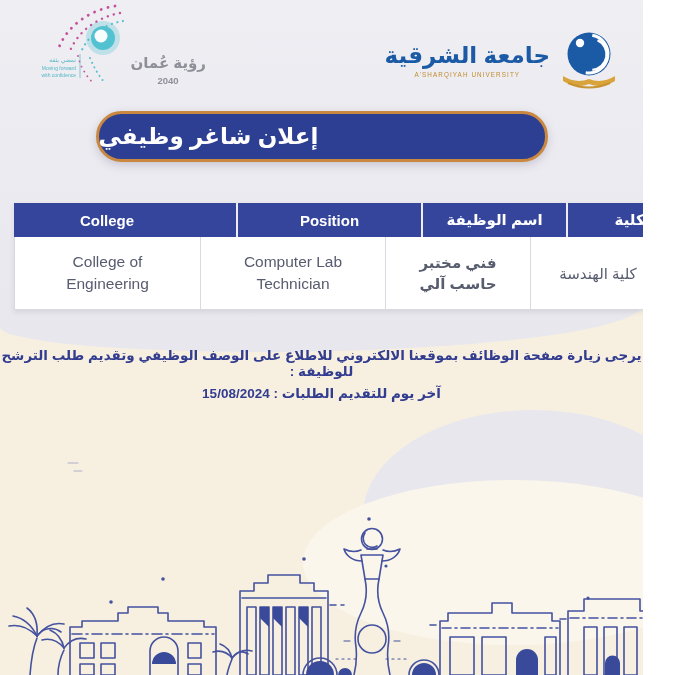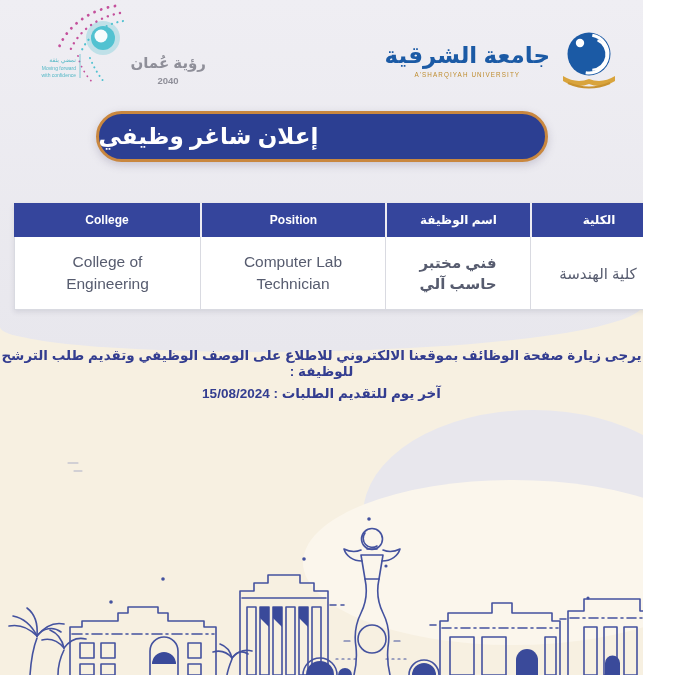--- a/index.html
+++ b/index.html
@@ -52,7 +52,7 @@
   .thead{ display:flex; height:34px; background:#35459c; }
   .th{
     display:flex; align-items:center; justify-content:center;
-    color:#fff; font-weight:bold; font-size:12px;
+    color:#fff; font-weight:bold; font-size:15px;
   }
   .th + .th{ border-left:2px solid #edecf2; }
   .thead .c1{ flex:0 0 186px; } .thead .c2{ flex:0 0 185px; }

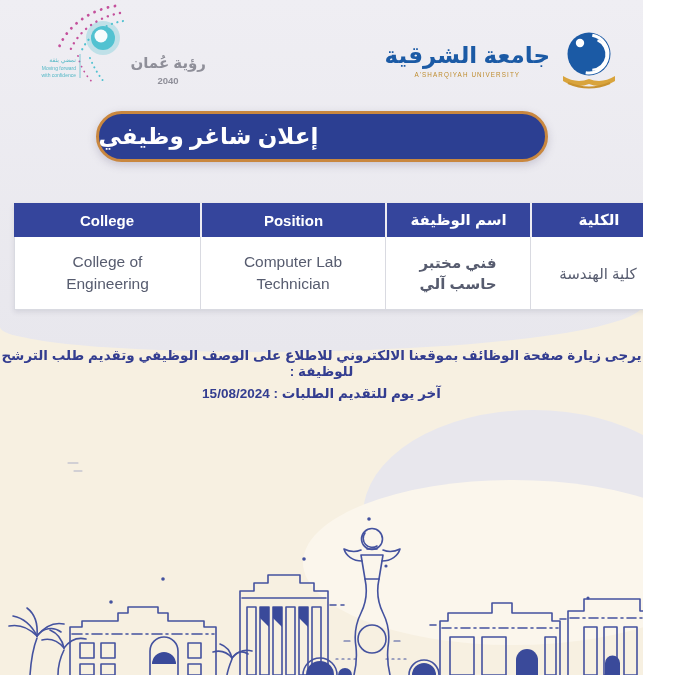--- a/index.html
+++ b/index.html
@@ -55,7 +55,7 @@
     color:#fff; font-weight:bold; font-size:15px;
   }
   .th + .th{ border-left:2px solid #edecf2; }
-  .thead .c1{ flex:0 0 186px; } .thead .c2{ flex:0 0 185px; }
+  .thead .c1{ flex:0 0 186px; } .thead .c2{ flex:0 0 185px;margin-left:36px; }
   .thead .c3{ flex:0 0 145px; } .thead .c4{ flex:0 0 136px; }
   .tbody{ display:flex; height:73px; background:#ffffff;
     border:1px solid #d9dae1; border-top:none; }

